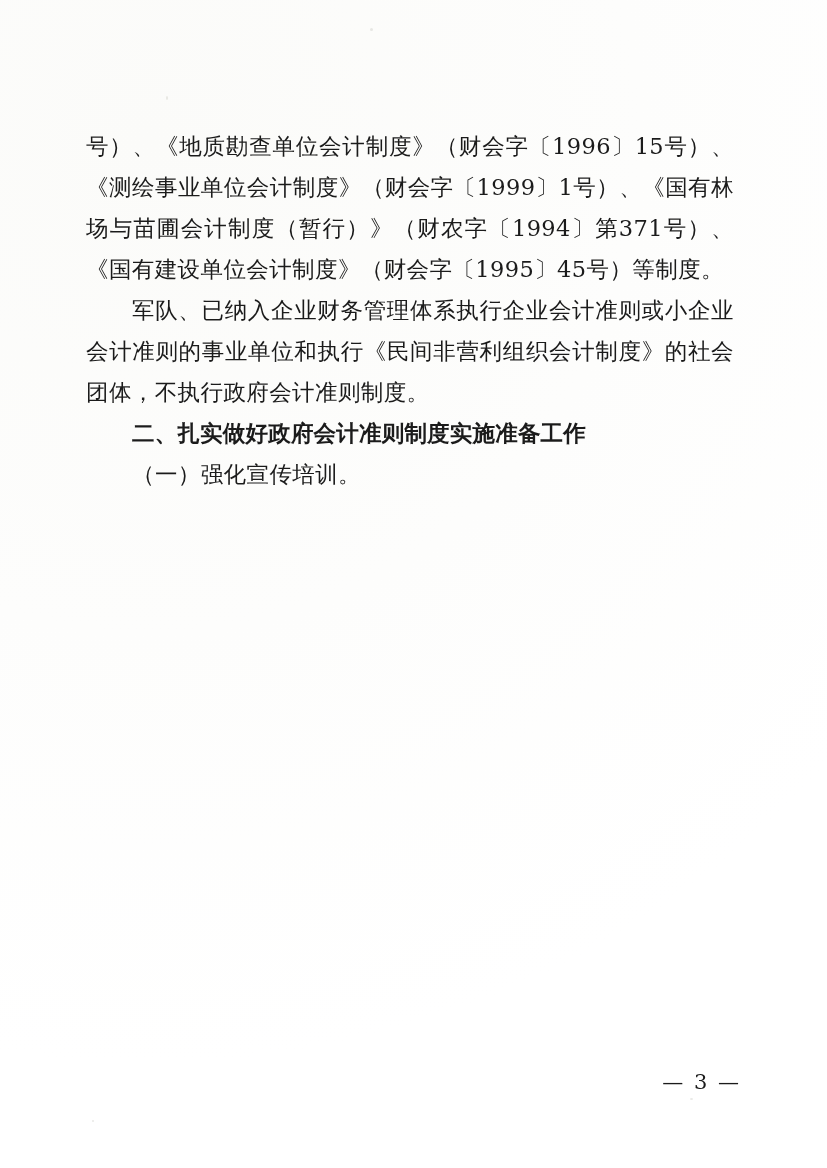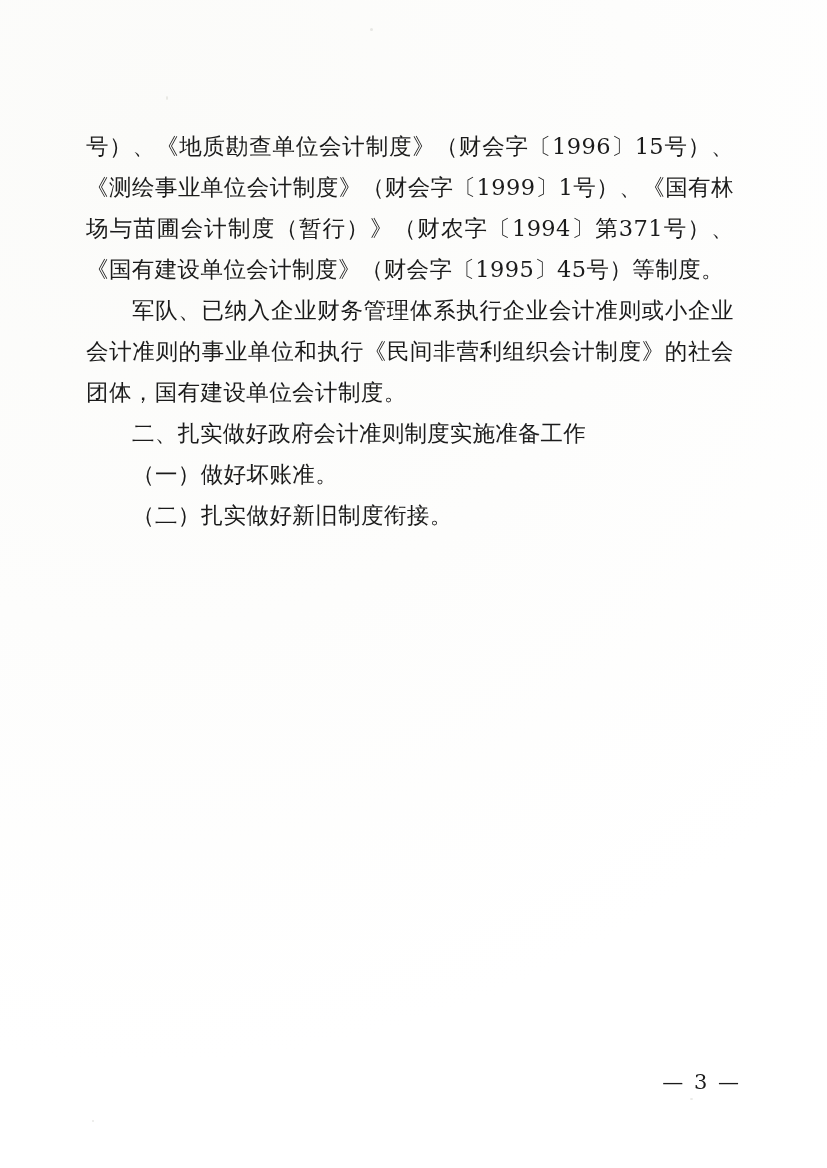--- a/index.html
+++ b/index.html
@@ -76,7 +76,7 @@
 
   <div class="content">
     <p class="">号）、《地质勘查单位会计制度》（财会字〔1996〕15号）、《测绘事业单位会计制度》（财会字〔1999〕1号）、《国有林场与苗圃会计制度（暂行）》（财农字〔1994〕第371号）、《国有建设单位会计制度》（财会字〔1995〕45号）等制度。</p>
-    <p class="indent">军队、已纳入企业财务管理体系执行企业会计准则或小企业会计准则的事业单位和执行《民间非营利组织会计制度》的社会团体，国有建设单位会计制度。</p>
+    <p class="indent">军队、已纳入企业财务管理体系执行企业会计准则或小企业会计准则的事业单位和执行《民间非营利组织会计制度》的社会团体，不执行政府会计准则制度。</p>
     <p class="heading">二、扎实做好政府会计准则制度实施准备工作</p>
     <p class="indent">（一）做好坏账准。</p>
     <p class="indent">（二）扎实做好新旧制度衔接。</p>

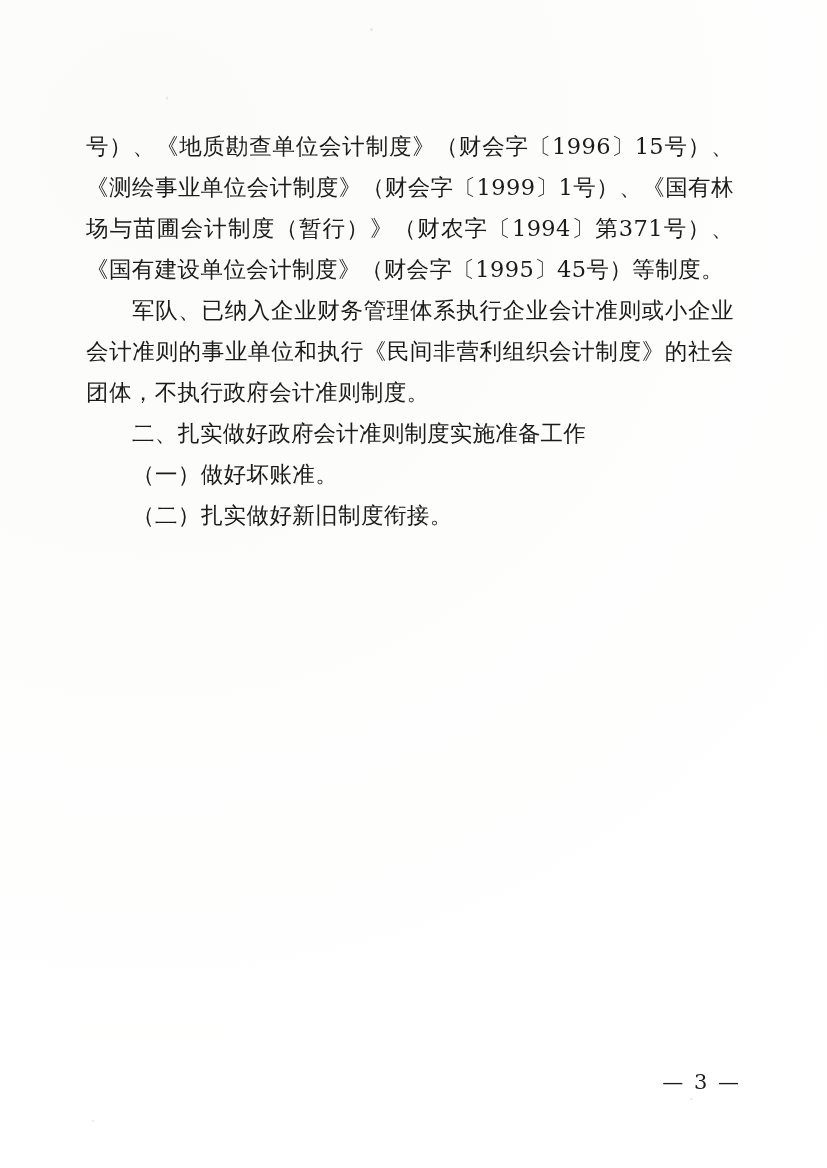--- a/index.html
+++ b/index.html
@@ -49,7 +49,7 @@
   }
   p.heading {
     text-indent: 46px;
-    font-weight: normal;
+    font-weight: bold;
     letter-spacing: 0.2px;
   }
   .footer {

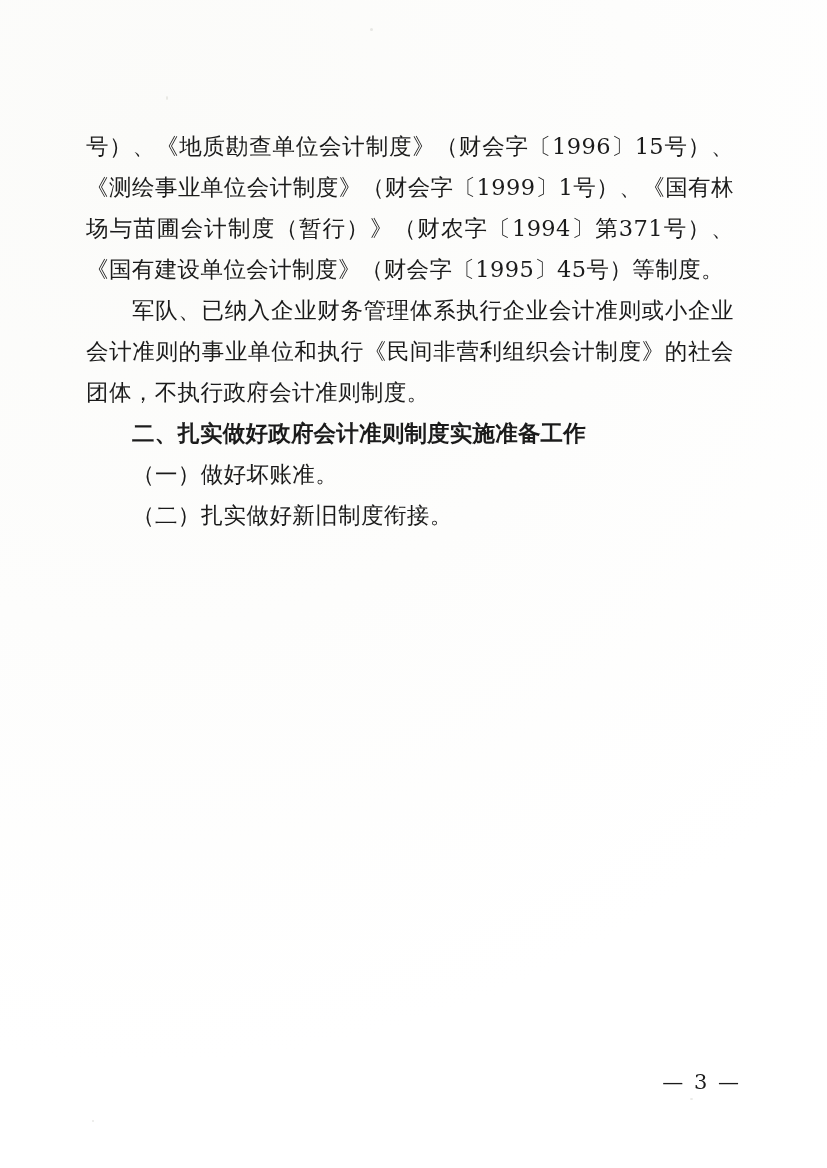--- a/index.html
+++ b/index.html
@@ -78,7 +78,7 @@
     <p class="">号）、《地质勘查单位会计制度》（财会字〔1996〕15号）、《测绘事业单位会计制度》（财会字〔1999〕1号）、《国有林场与苗圃会计制度（暂行）》（财农字〔1994〕第371号）、《国有建设单位会计制度》（财会字〔1995〕45号）等制度。</p>
     <p class="indent">军队、已纳入企业财务管理体系执行企业会计准则或小企业会计准则的事业单位和执行《民间非营利组织会计制度》的社会团体，不执行政府会计准则制度。</p>
     <p class="heading">二、扎实做好政府会计准则制度实施准备工作</p>
-    <p class="indent">（一）做好坏账准。</p>
+    <p class="indent">（一）强化宣传培训。</p>
     <p class="indent">（二）扎实做好新旧制度衔接。</p>
   </div>
 

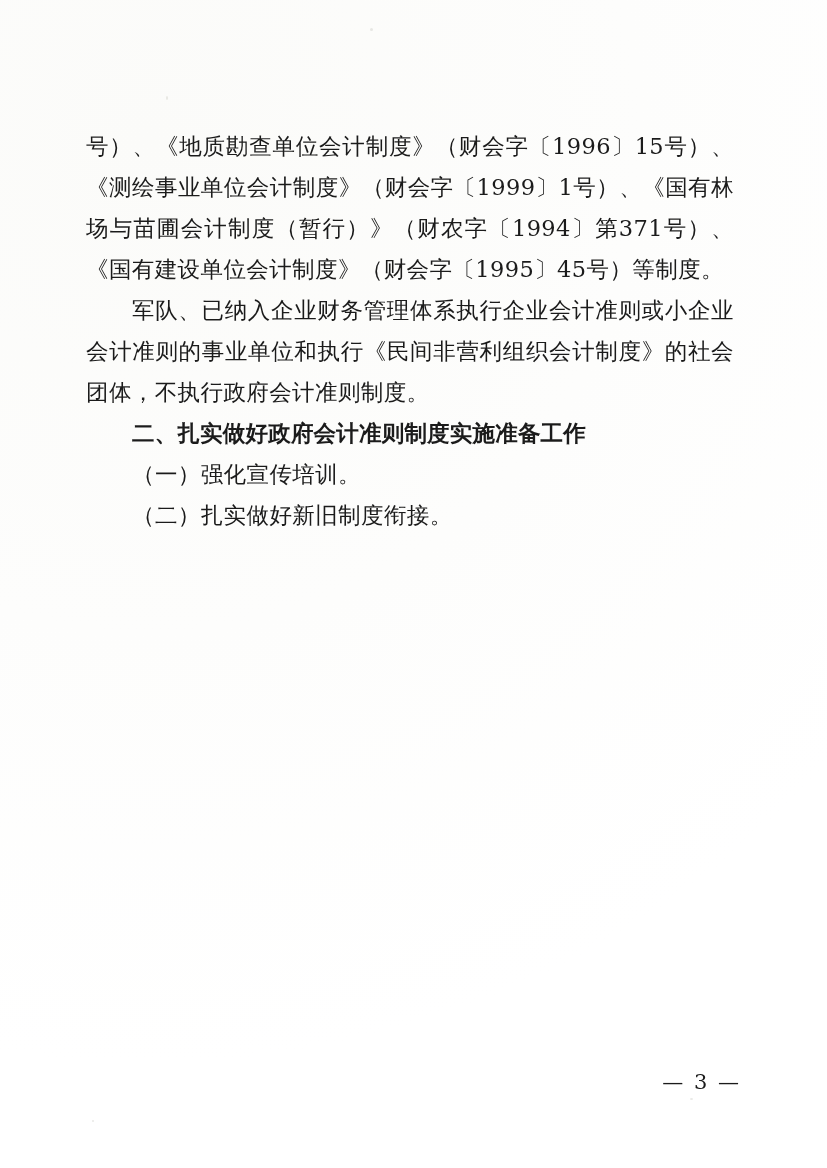--- a/index.html
+++ b/index.html
@@ -79,7 +79,6 @@
     <p class="indent">军队、已纳入企业财务管理体系执行企业会计准则或小企业会计准则的事业单位和执行《民间非营利组织会计制度》的社会团体，不执行政府会计准则制度。</p>
     <p class="heading">二、扎实做好政府会计准则制度实施准备工作</p>
     <p class="indent">（一）强化宣传培训。</p>
-    <p class="indent">（二）扎实做好新旧制度衔接。</p>
   </div>
 
   <div class="footer">— 3 —</div>

